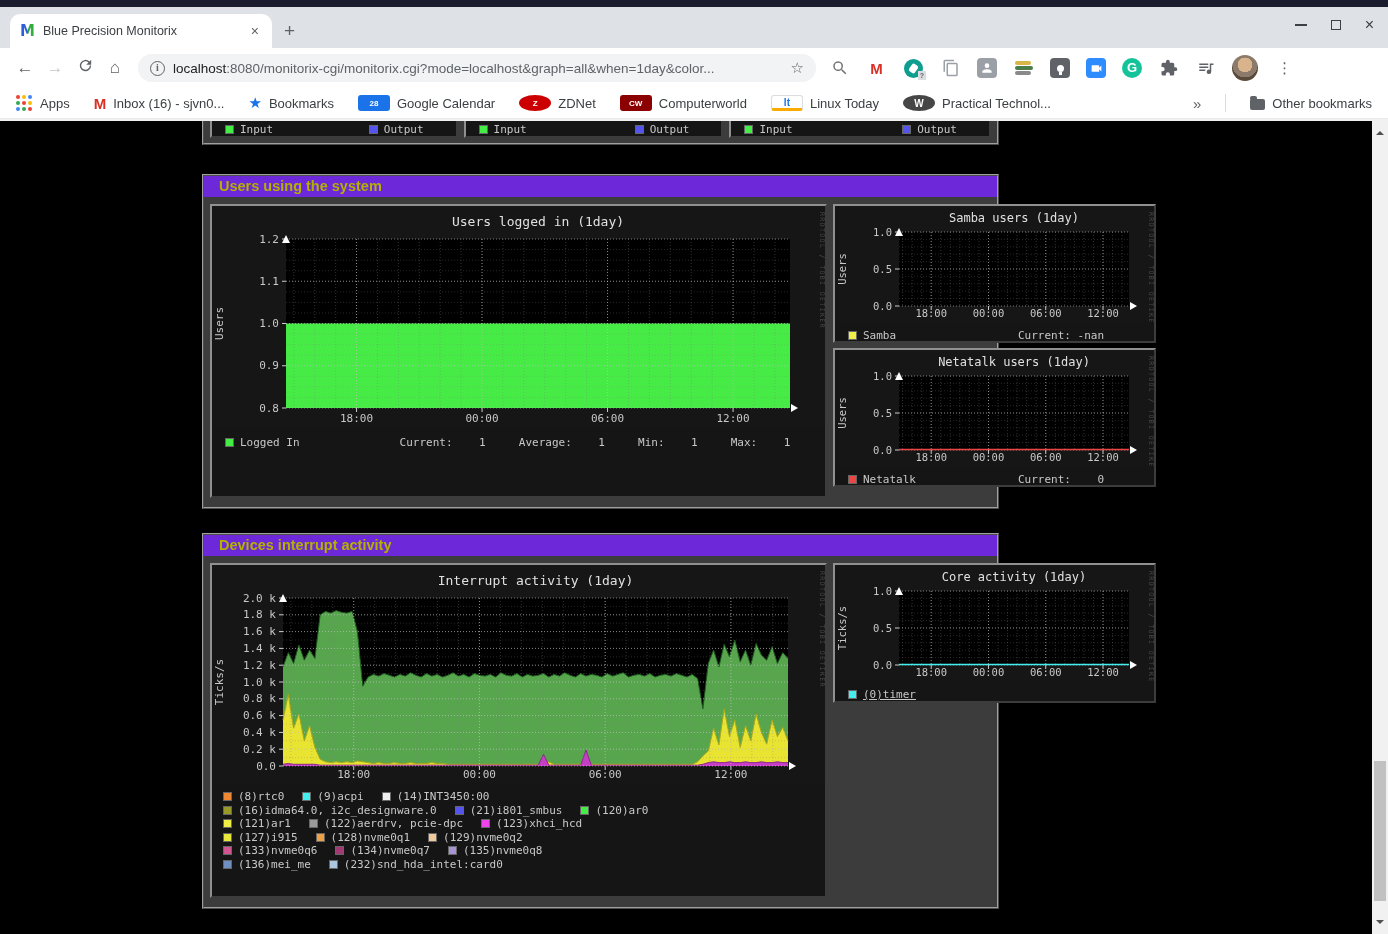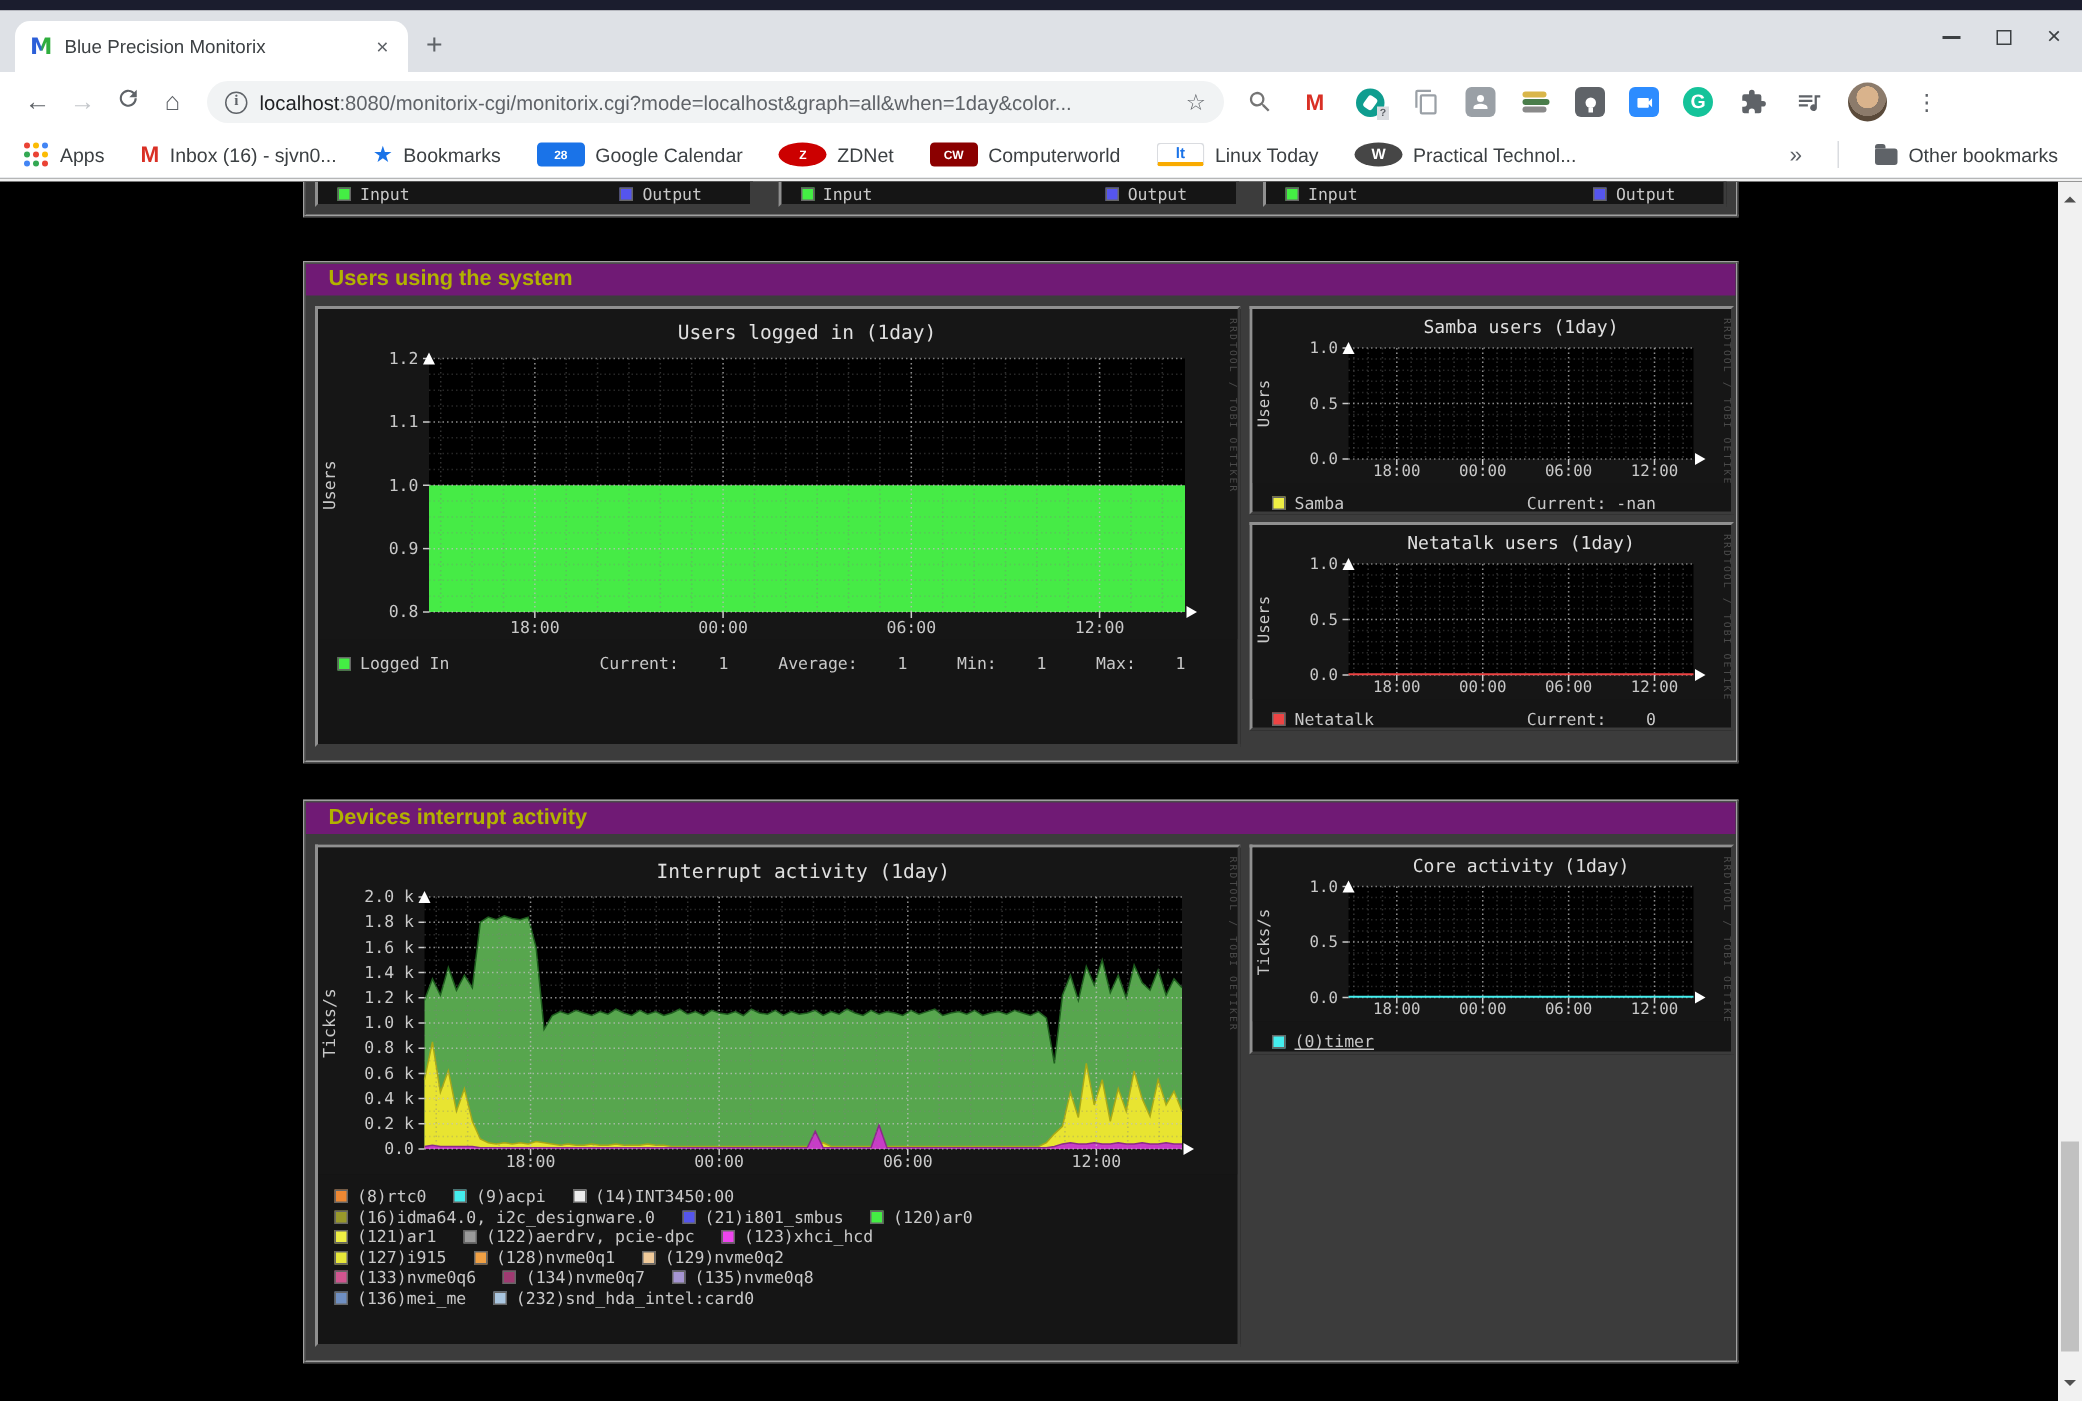--- a/index.html
+++ b/index.html
@@ -79,7 +79,7 @@
   
   .page { position:relative; height:815px; background:#000; overflow:hidden;
           border-top:2px solid #f1f1f1; }
-  .section { position:absolute; left:202px; width:957px; background:#3c3c3c;
+  .section { position:absolute; left:202px; width:797px; background:#3c3c3c;
              border:2px ridge #a0a0a0; }
   .sec-title { height:21px; background:#701a75; color:#b2b200; font-weight:bold;
                font-size:14.5px; line-height:21px; padding-left:15px; }

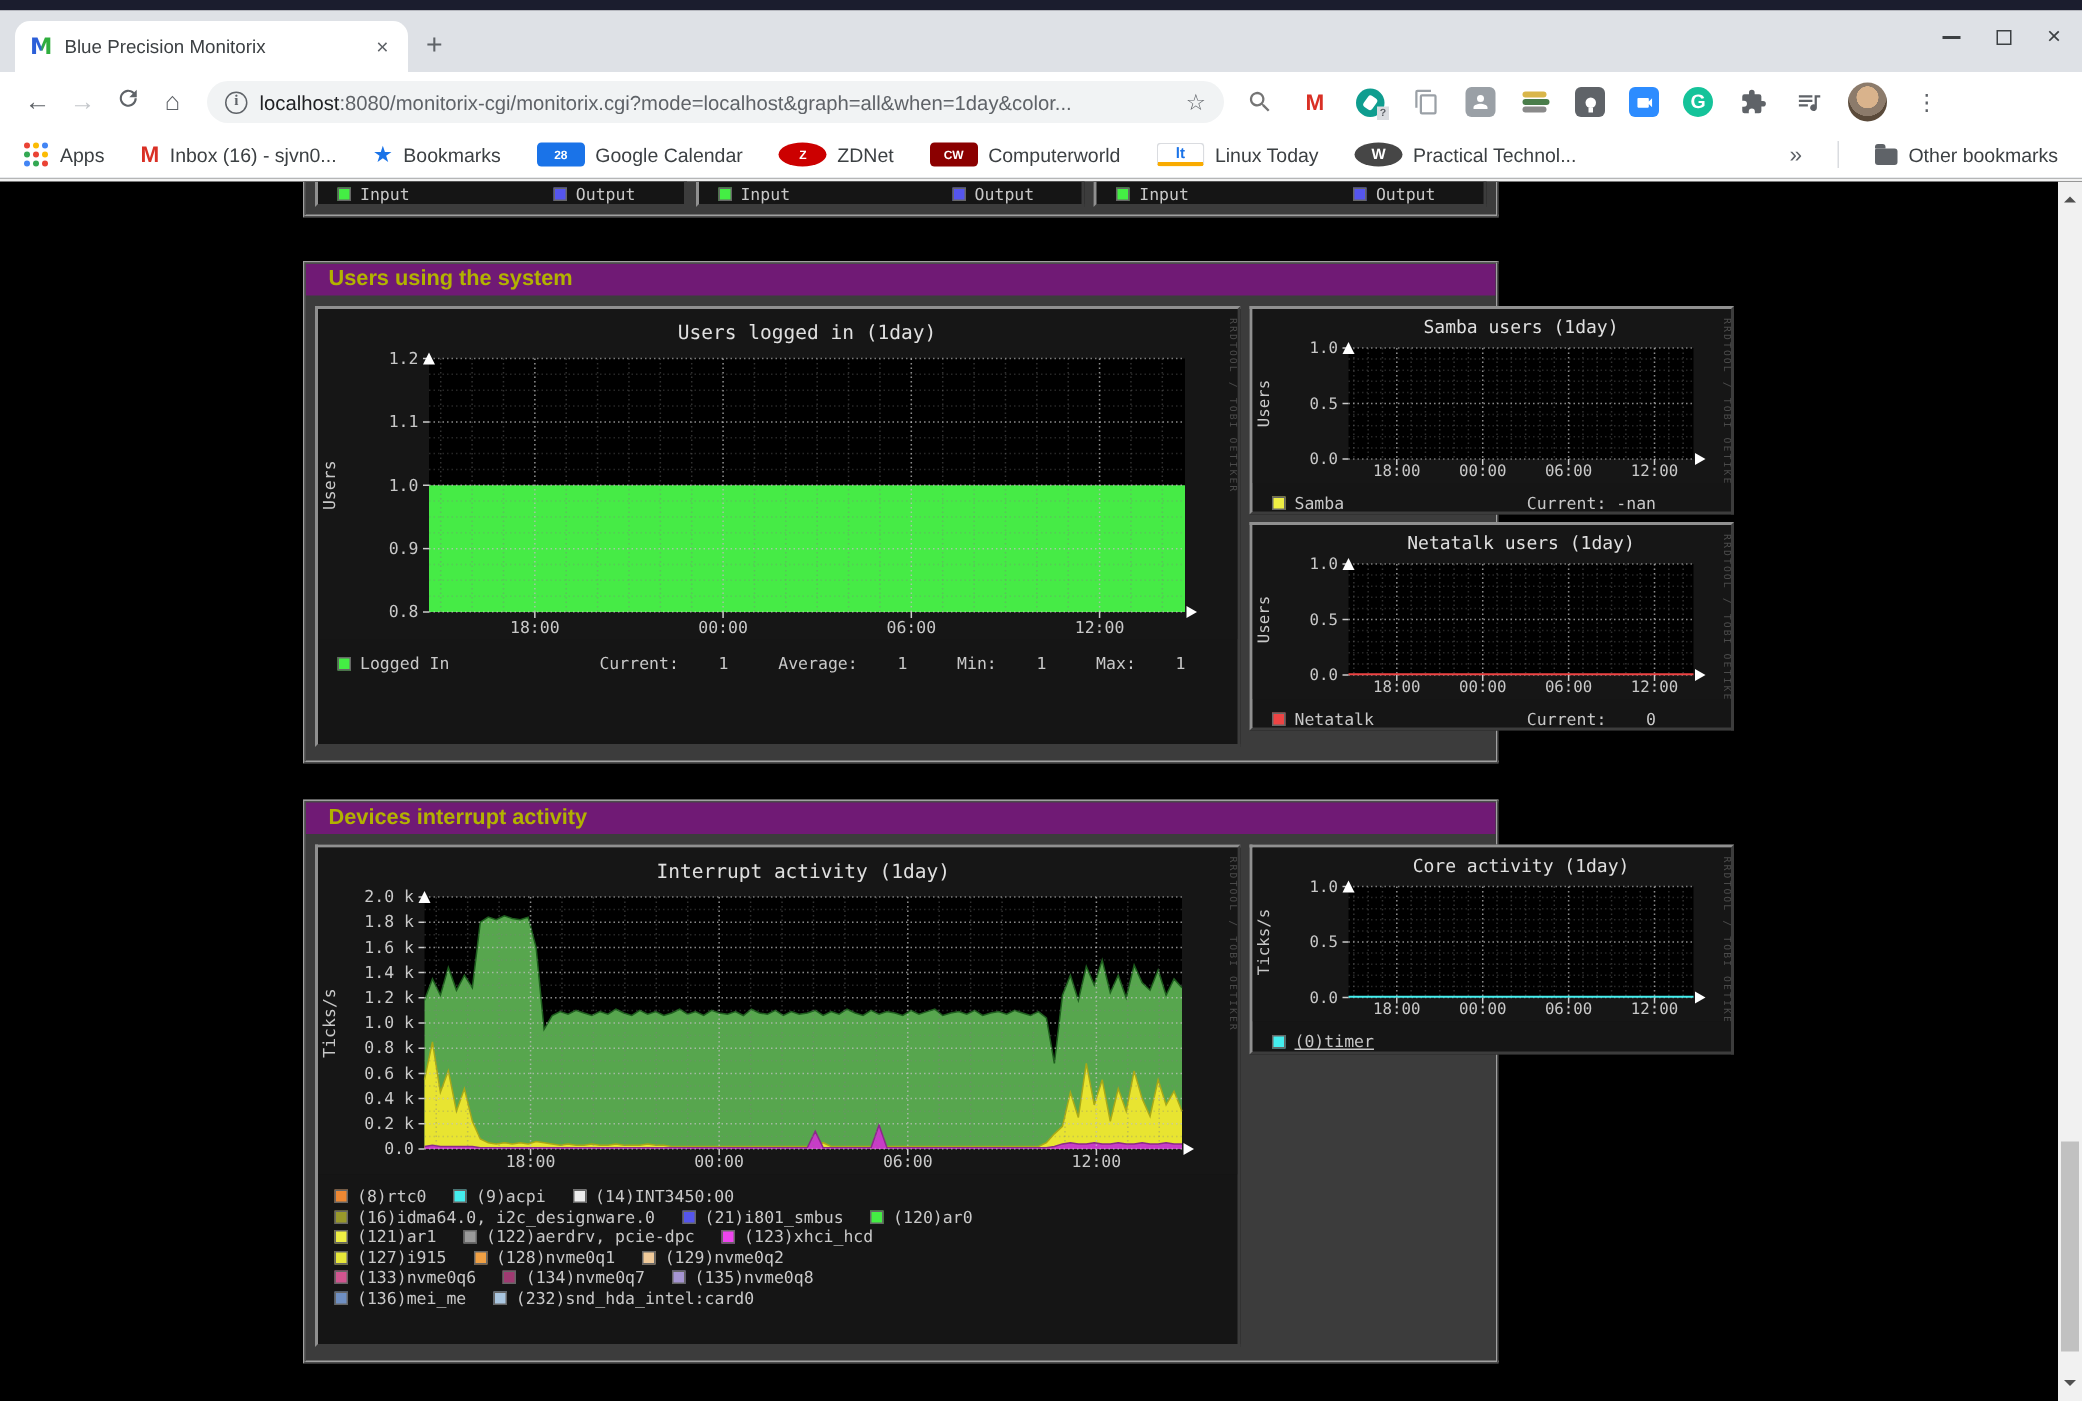--- a/index.html
+++ b/index.html
@@ -81,7 +81,7 @@
           border-top:2px solid #f1f1f1; }
   .section { position:absolute; left:202px; width:797px; background:#3c3c3c;
              border:2px ridge #a0a0a0; }
-  .sec-title { height:21px; background:#701a75; color:#b2b200; font-weight:bold;
+  .sec-title { height:21px; background:#6d28d9; color:#b2b200; font-weight:bold;
                font-size:14.5px; line-height:21px; padding-left:15px; }
   .sec-body { display:flex; gap:6px; padding:7px 6px 9px 6px; align-items:flex-start; }
   .gpanel { border:2px outset #909090; background:#151515; }

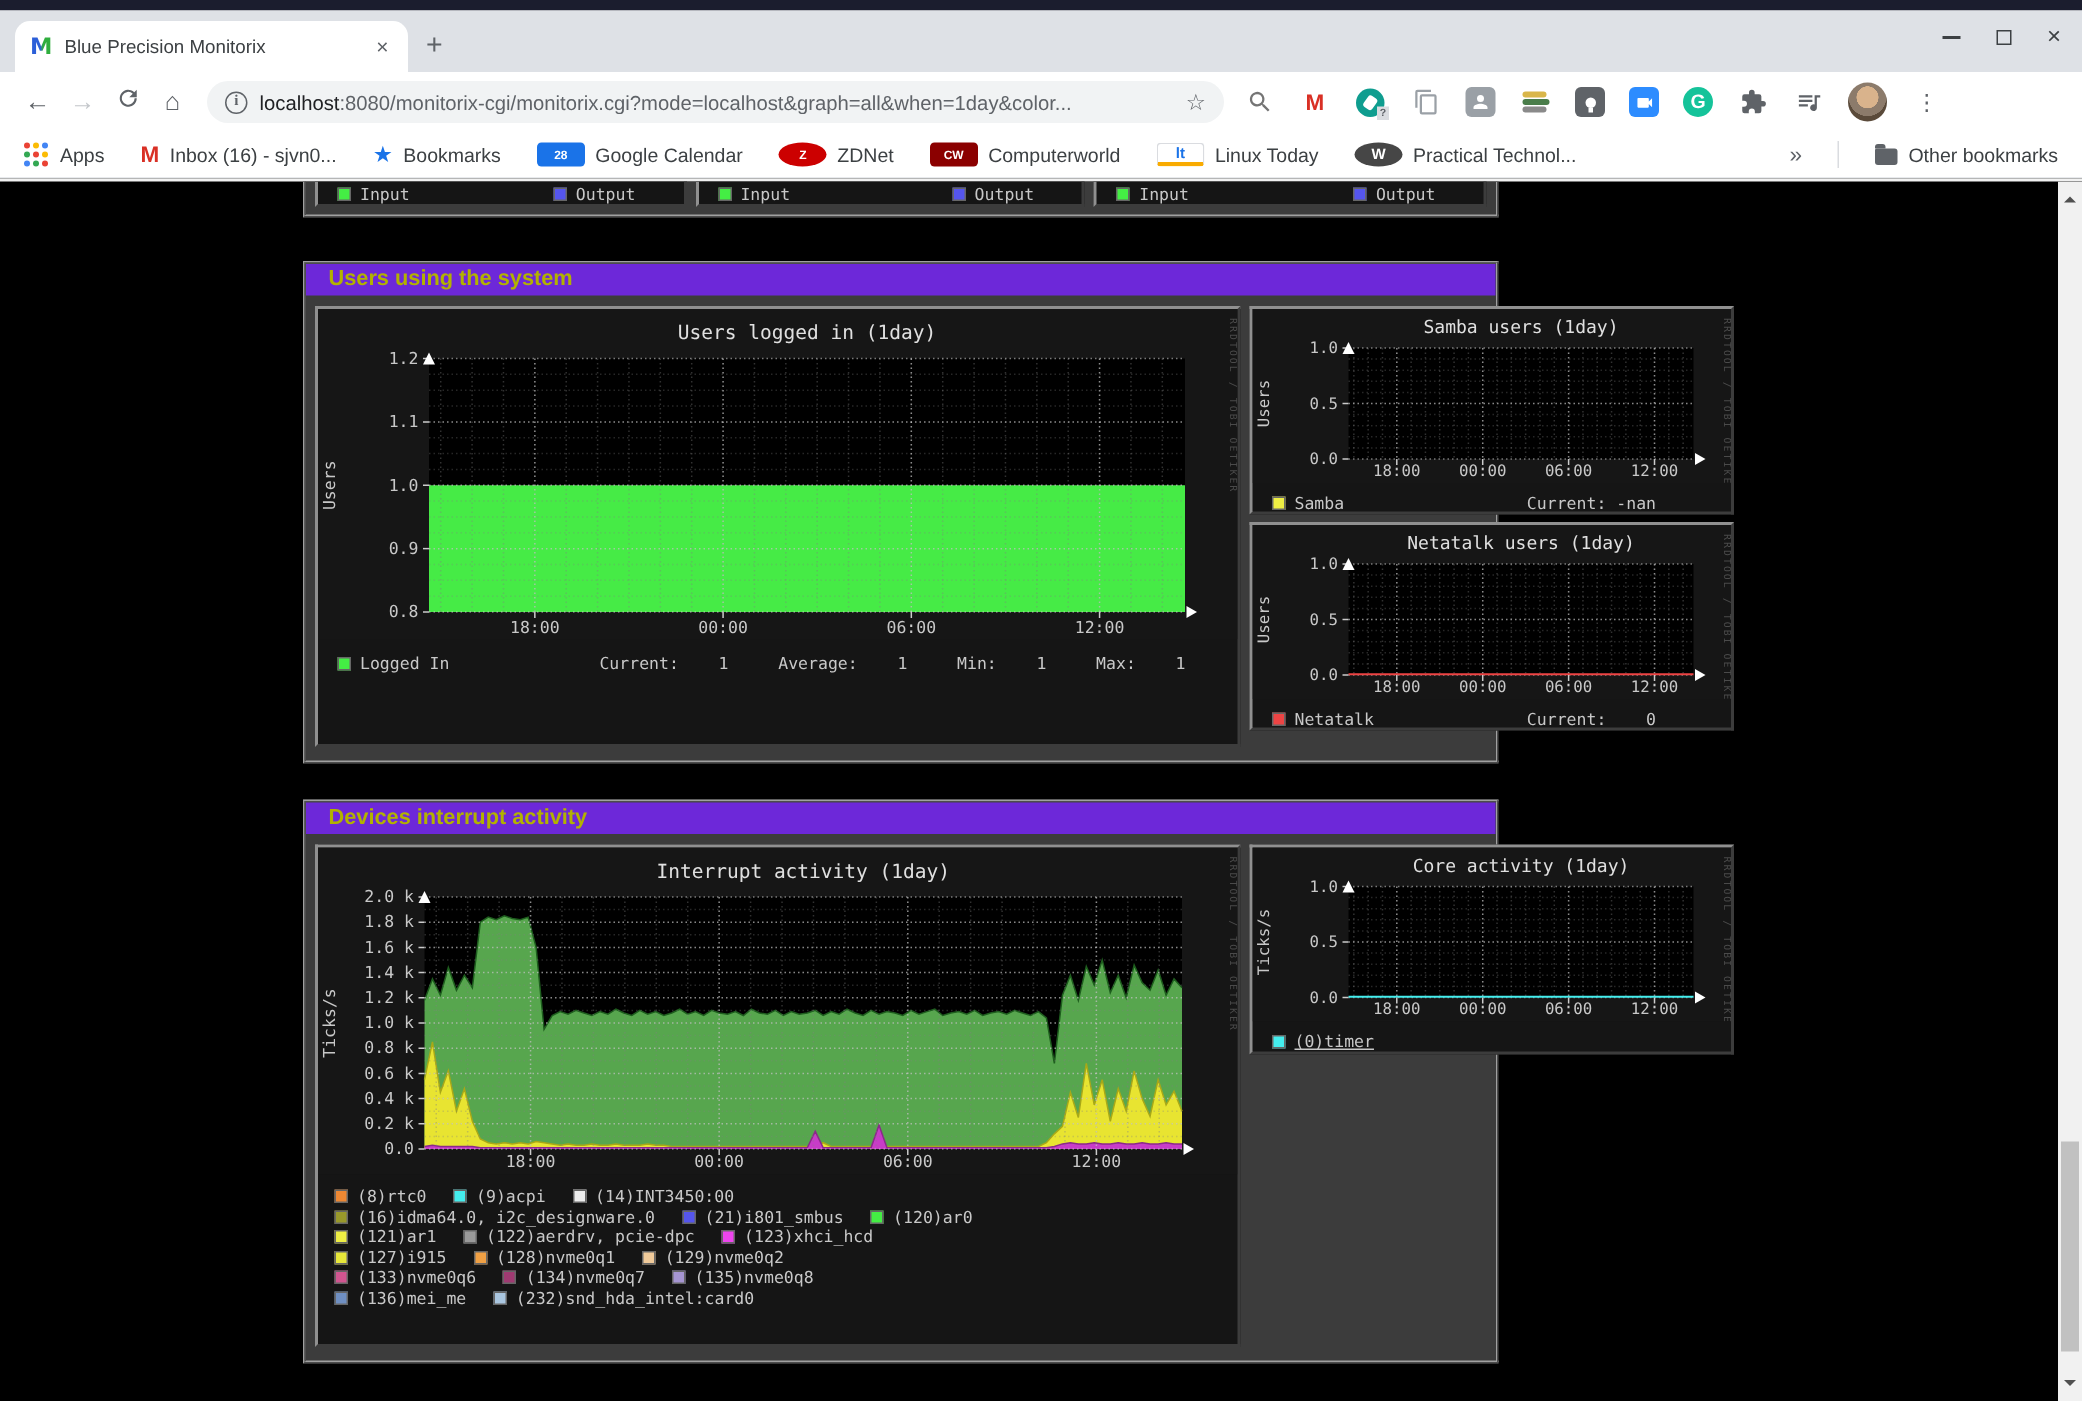--- a/index.html
+++ b/index.html
@@ -96,7 +96,7 @@
   .cutpanel { height:17px; border:2px outset #909090; border-top:none; background:#151515;
               display:flex; justify-content:space-between; padding:1px 32px 0 13px; }
   
-  .leg-row { display:flex; align-items:flex-start; font:11px "DejaVu Sans Mono",monospace;
+  .leg-row { display:flex; align-items:center; font:11px "DejaVu Sans Mono",monospace;
              color:#c8c8c8; height:14px; margin-top:5px; padding-left:13px; }
   .leg-row.split { justify-content:space-between; padding-right:50px; margin-top:2px; }
   .leg-row.plain { margin-top:2px;text-decoration:underline; }

